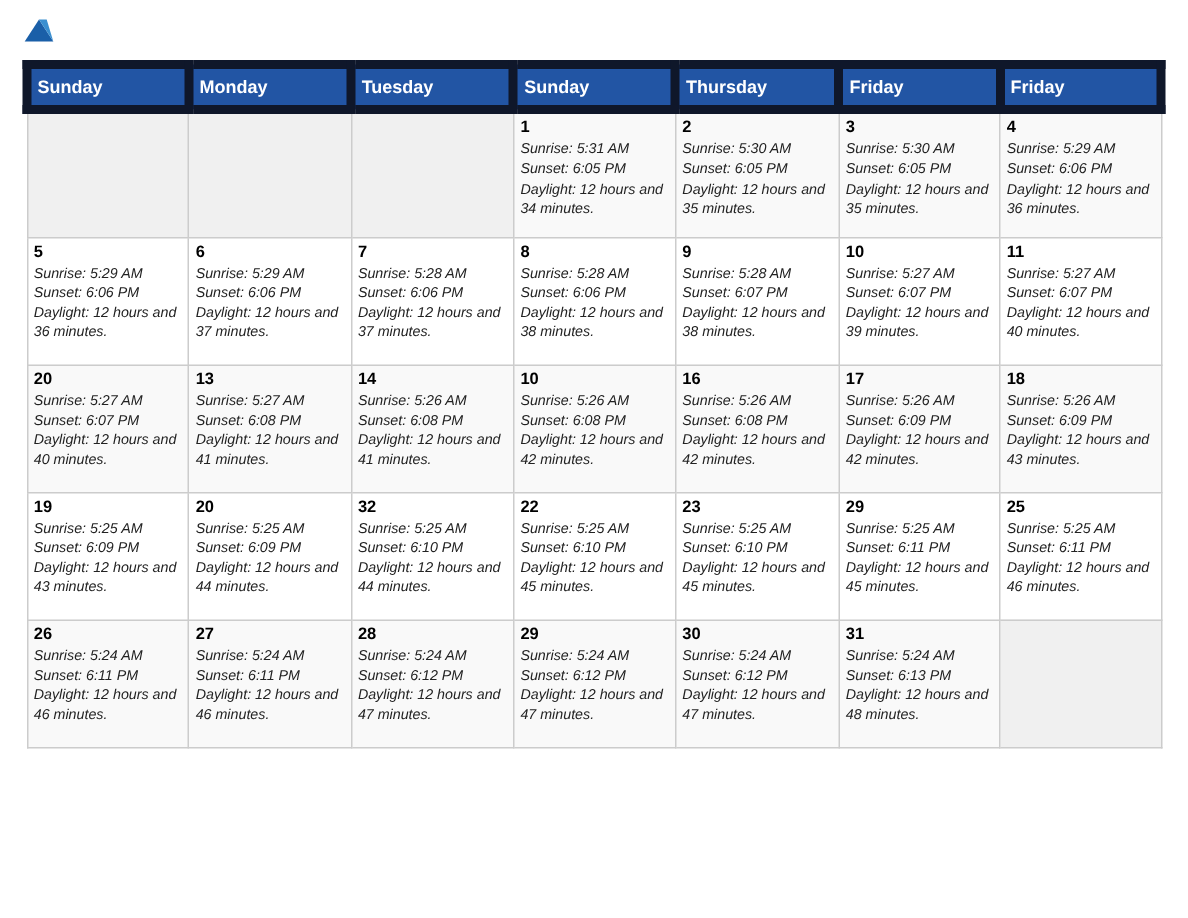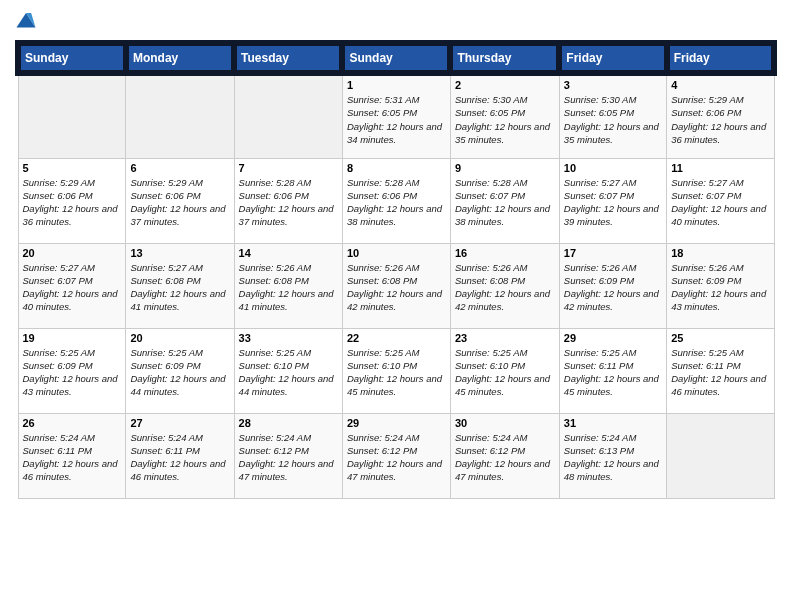--- a/index.html
+++ b/index.html
@@ -222,7 +222,7 @@
             <div class="day-info">Sunrise: 5:25 AM<br>Sunset: 6:09 PM<br>Daylight: 12 hours and 44 minutes.</div>
           </td>
           <td>
-            <span class="day-number">33</span>
+            <span class="day-number">32</span>
             <div class="day-info">Sunrise: 5:25 AM<br>Sunset: 6:10 PM<br>Daylight: 12 hours and 44 minutes.</div>
           </td>
           <td>

